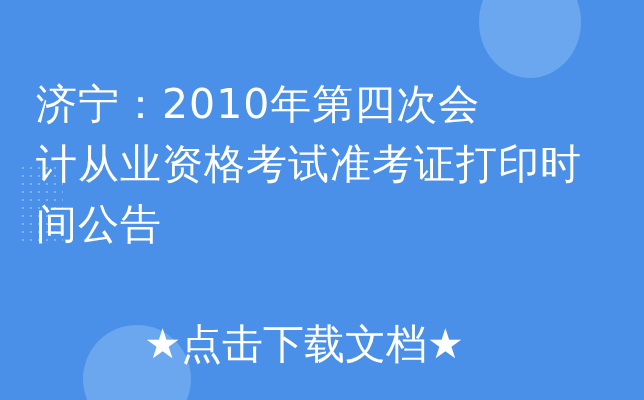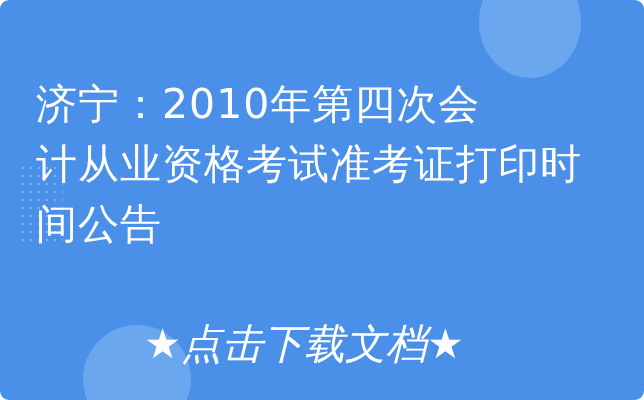--- a/index.html
+++ b/index.html
@@ -15,7 +15,6 @@
     overflow: hidden;
     background: #4a90e8;
     font-family: "Liberation Sans", "DejaVu Sans", sans-serif;
-    border-radius: 9px;
     -webkit-font-smoothing: antialiased;
   }
 

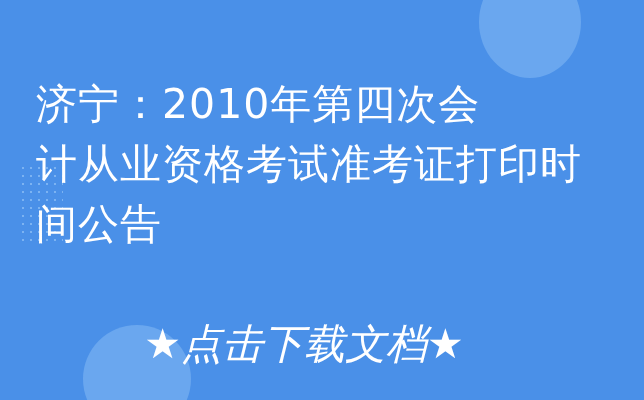--- a/index.html
+++ b/index.html
@@ -82,7 +82,6 @@
     align-items: center;
     justify-content: center;
     cursor: pointer;
-    font-style: italic;
   }
 
   #cta-text {

